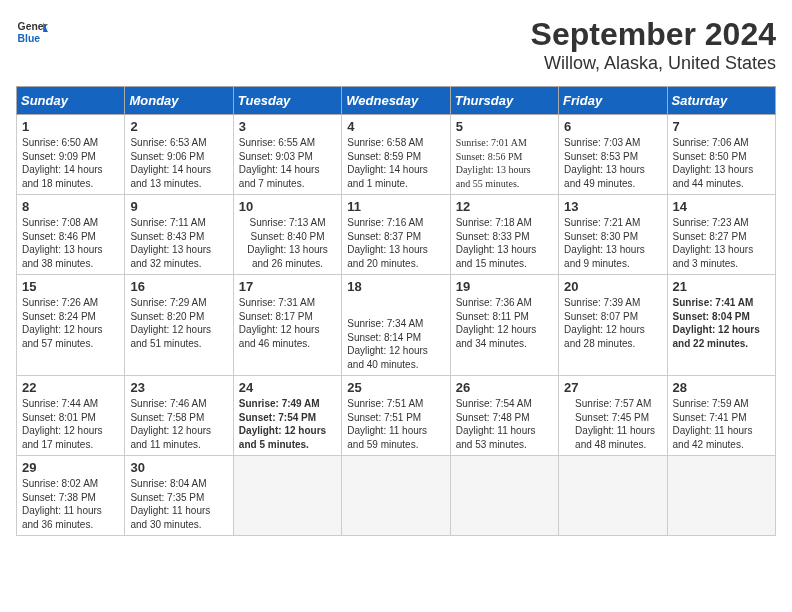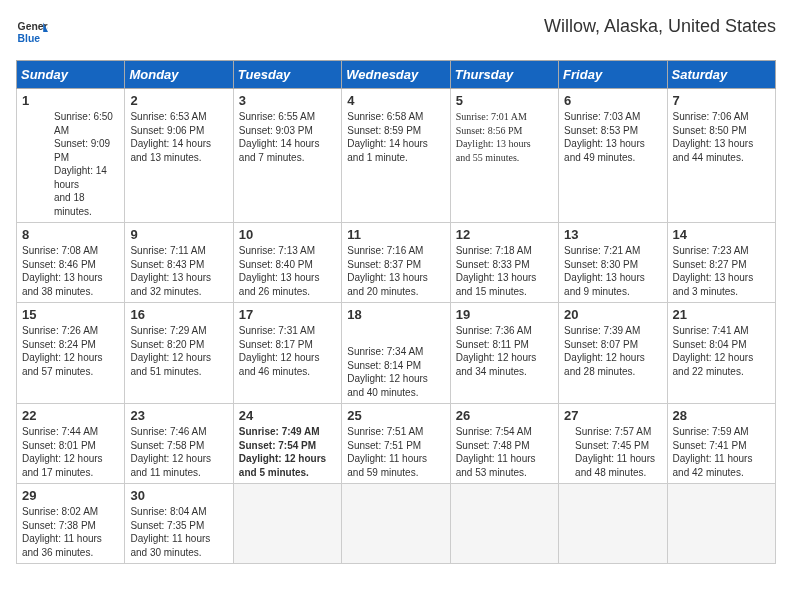--- a/index.html
+++ b/index.html
@@ -89,6 +89,7 @@
     </svg>
   </div>
   <div class="title-block">
+    <h1>September 2024</h1>
     <h2>Willow, Alaska, United States</h2>
   </div>
 </div>

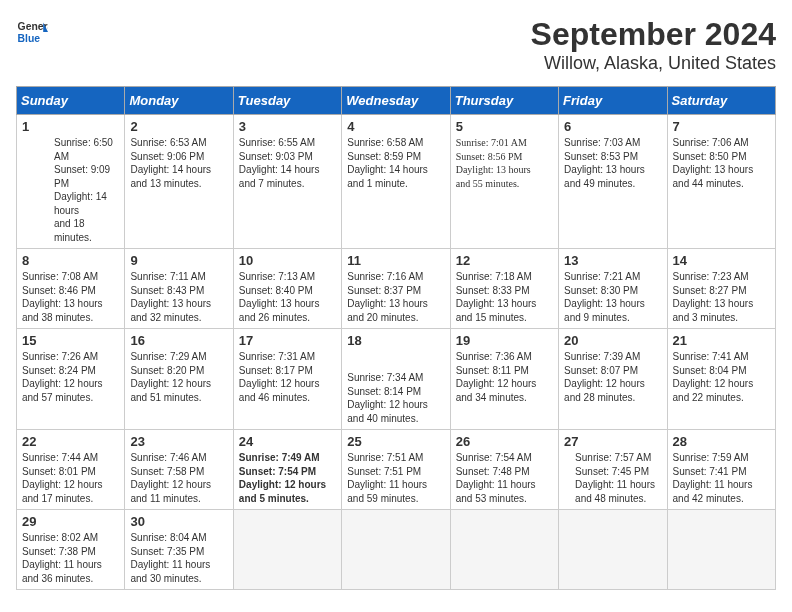--- a/index.html
+++ b/index.html
@@ -110,7 +110,7 @@
   <tr>
         <td>
           <span class="day-num">1</span>
-          <div class="day-info" style="white-space: pre-line; margin-left: 32px;">Sunrise: 6:50 AM
+          <div class="day-info" style="white-space: pre-line;">Sunrise: 6:50 AM
 Sunset: 9:09 PM
 Daylight: 14 hours
 and 18 minutes.</div>

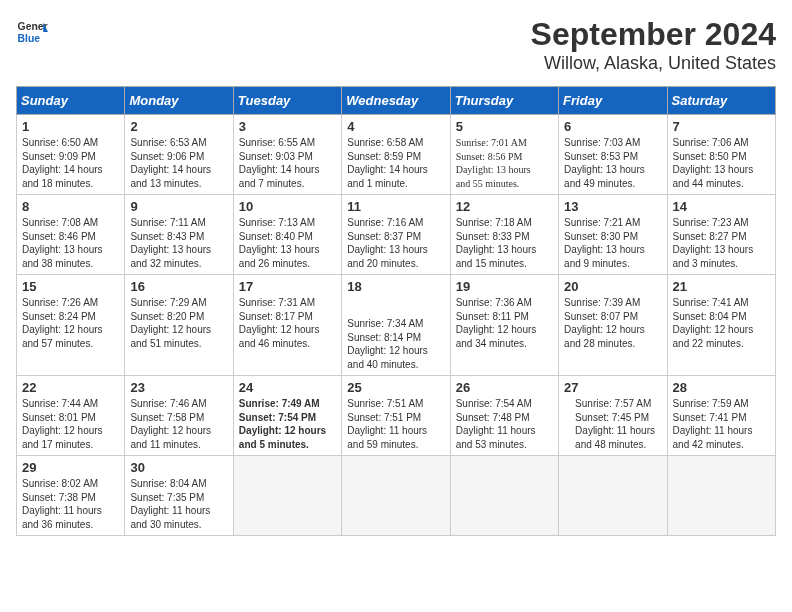--- a/index.html
+++ b/index.html
@@ -175,7 +175,7 @@
         </td>
         <td>
           <span class="day-num">10</span>
-          <div class="day-info" style="white-space: pre-line;">Sunrise: 7:13 AM
+          <div class="day-info" style="white-space: pre-line; text-align: center;">Sunrise: 7:13 AM
 Sunset: 8:40 PM
 Daylight: 13 hours
 and 26 minutes.</div>

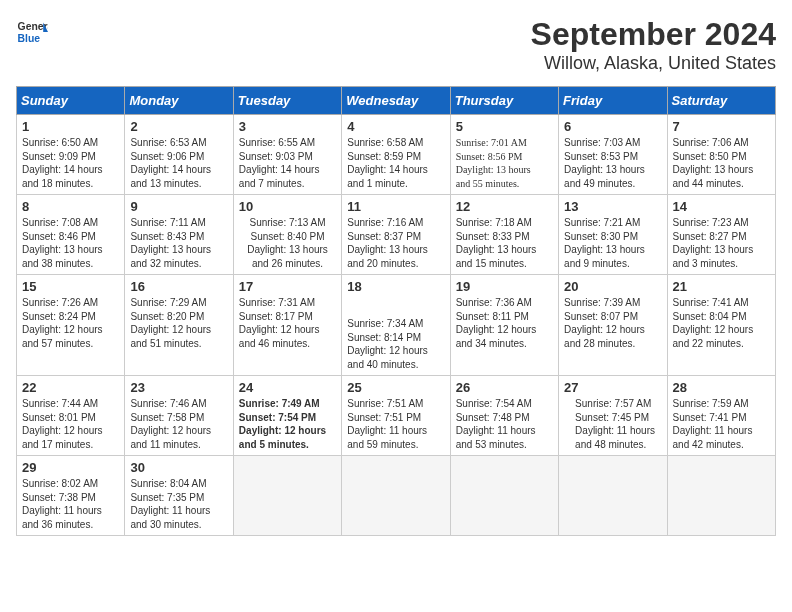--- a/index.html
+++ b/index.html
@@ -254,7 +254,7 @@
         </td>
         <td>
           <span class="day-num">21</span>
-          <div class="day-info" style="white-space: pre-line;">Sunrise: 7:41 AM
+          <div class="day-info" style="white-space: pre-line; font-weight: bold;">Sunrise: 7:41 AM
 Sunset: 8:04 PM
 Daylight: 12 hours
 and 22 minutes.</div>

